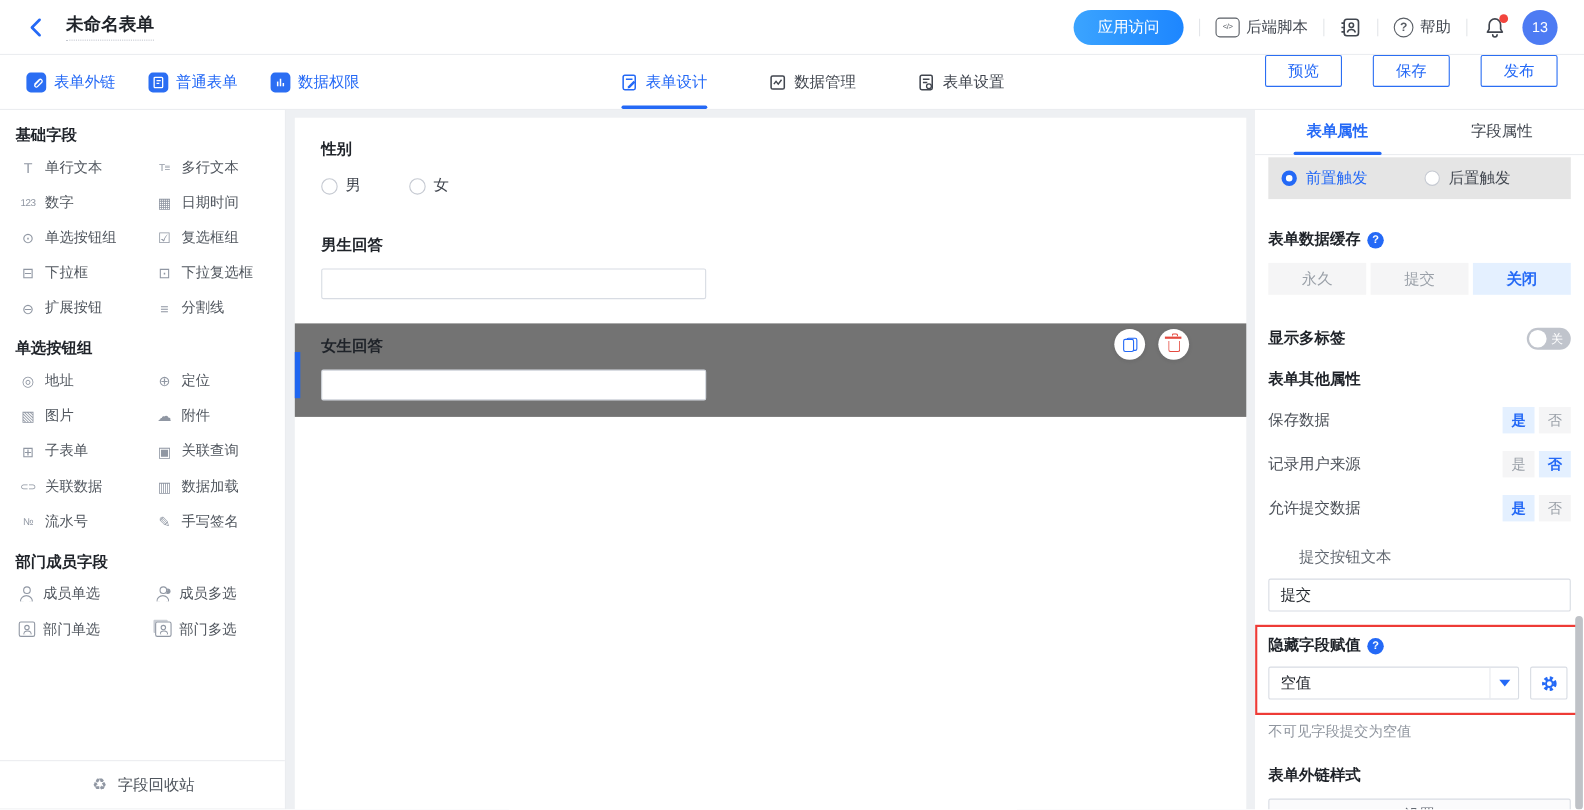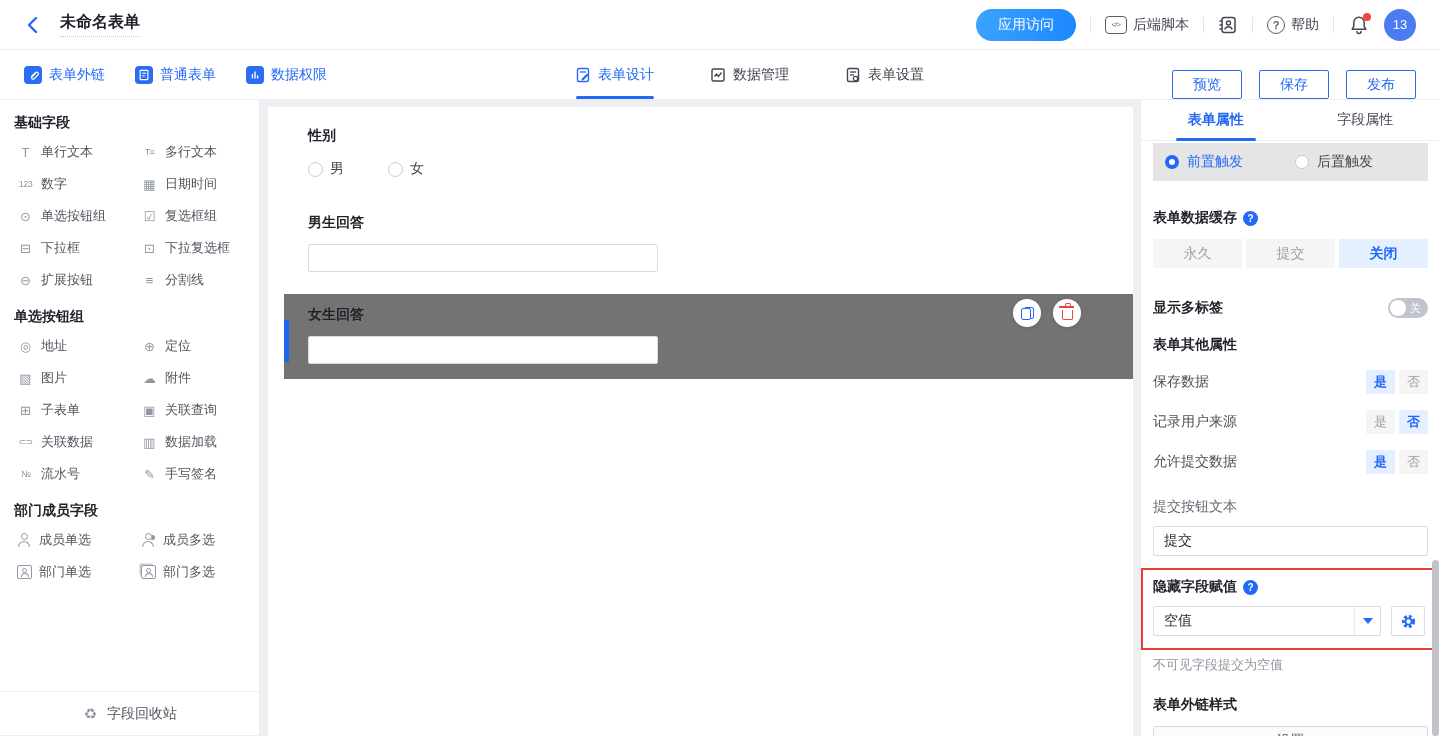--- a/index.html
+++ b/index.html
@@ -39,7 +39,7 @@
   .ttab.active { color:#2469f6; }
   .ttab.active::after { content:""; position:absolute; bottom:0; left:50%; transform:translateX(-50%);
     width:78px; height:3px; border-radius:2px; background:#2469f6; }
-  .tb-right { display:flex; align-items:flex-end; gap:17px; }
+  .tb-right { display:flex; align-items:flex-start; gap:28px; }
   .ghost-btn { width:70px; height:29px; border:1px solid #2b6ef3; border-radius:2px; background:#fff;
     color:#2469f6; font-size:14px; cursor:pointer; }
 

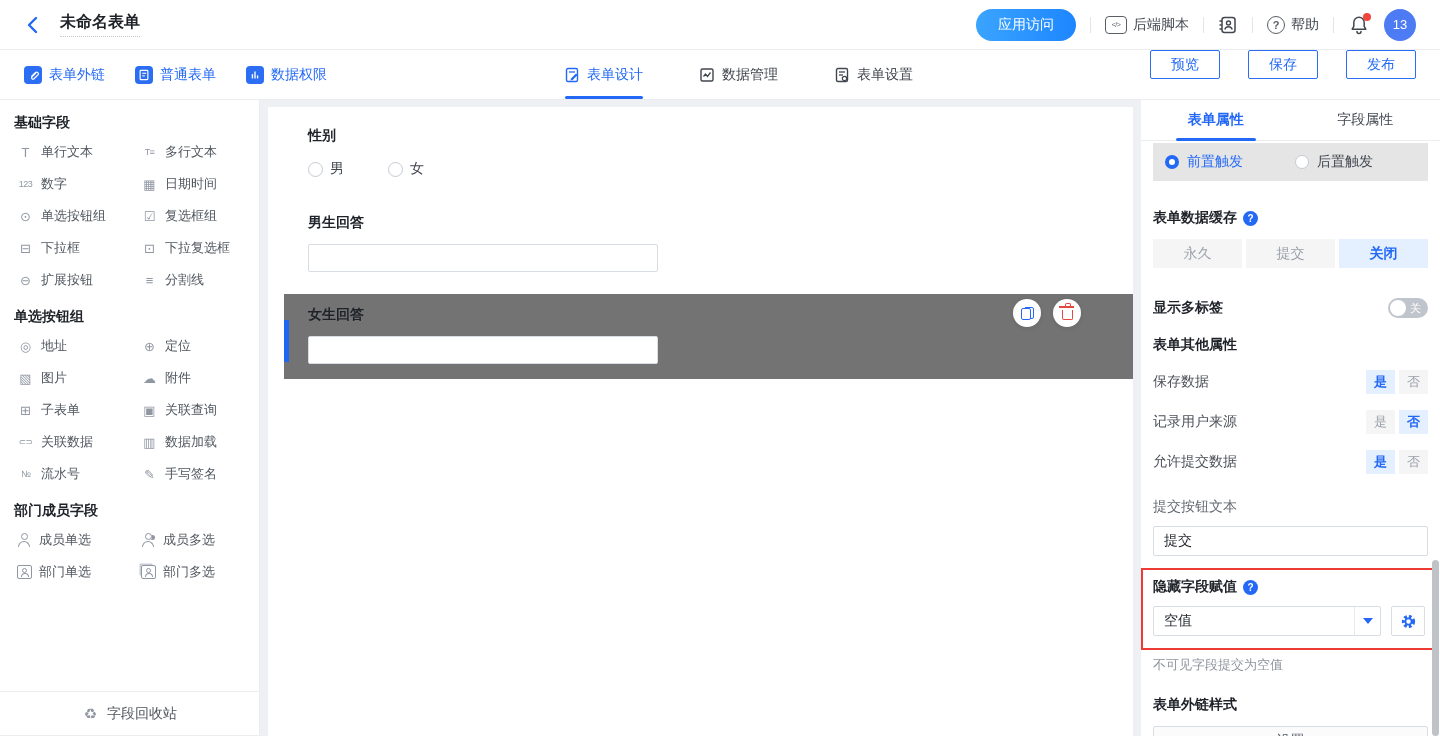--- a/index.html
+++ b/index.html
@@ -75,7 +75,7 @@
 
   
   .center { flex:1; background:#eef0f3; padding:7px 8px 0; min-width:0; }
-  .canvas { background:#fff; height:100%; padding-top:8px;padding-left:16px; }
+  .canvas { background:#fff; height:100%; padding-top:8px; }
   .field { padding:12px 24px 10px; }
   .f-label { font-weight:700; font-size:14px; color:#1f2329; }
   .radio-row { display:flex; gap:44px; margin-top:15px; }

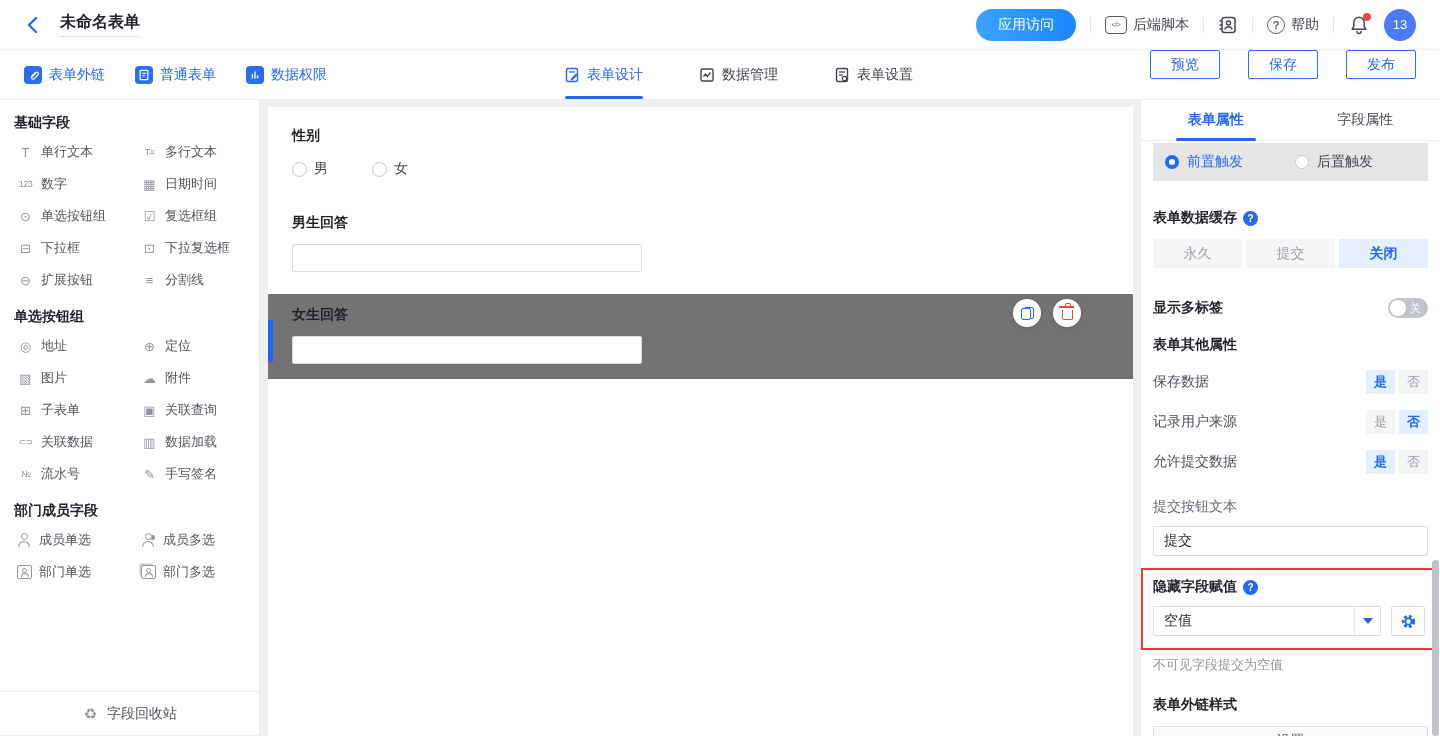--- a/index.html
+++ b/index.html
@@ -133,7 +133,7 @@
   .yn-btn { width:29px; height:24px; background:#f5f5f6; color:#9aa0a8; display:flex; align-items:center;
     justify-content:center; font-size:13px; cursor:pointer; }
   .yn-btn.active { background:#e4f0ff; color:#2469f6; font-weight:700; }
-  .field-label { color:#646a73; margin-top:24px; }
+  .field-label { color:#646a73; margin-top:24px;margin-left:28px; }
   .p-input { margin-top:10px; width:100%; height:30px; border:1px solid #d8dce3; border-radius:2px;
     padding:0 10px; font-size:14px; color:#1f2329; }
   .red-box { margin:12px -9px 0 -12px; border:2px solid #ee3b36; padding:8px 10px 12px; }

